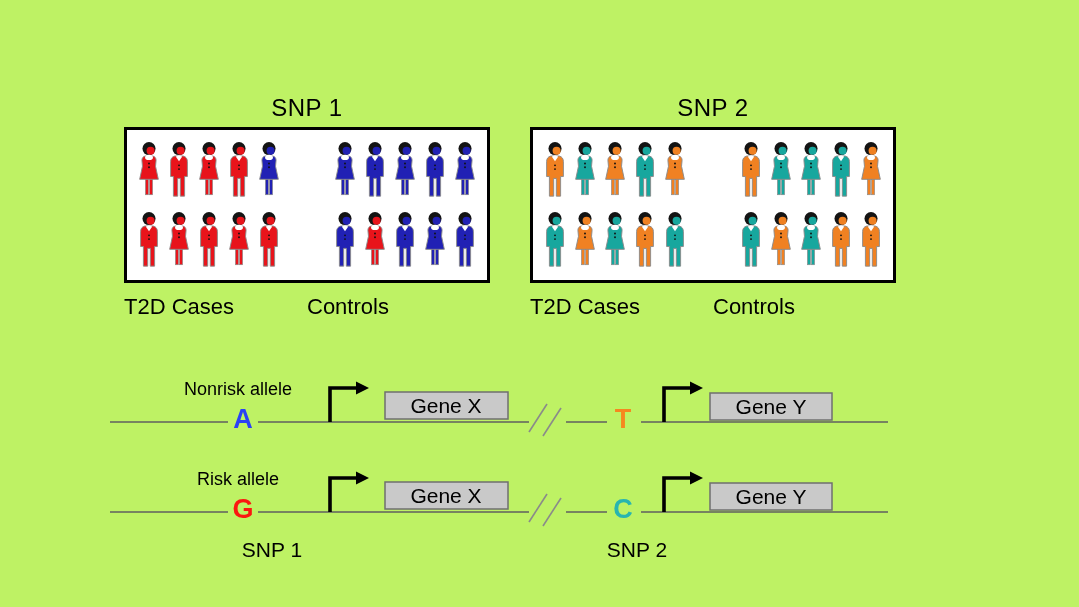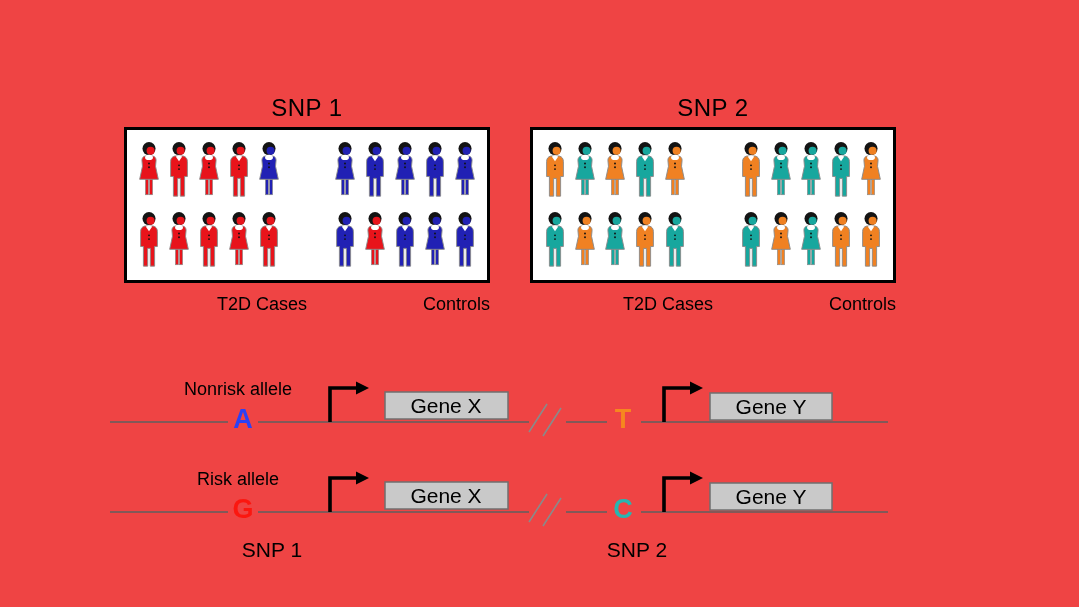--- a/index.html
+++ b/index.html
@@ -4,7 +4,7 @@
 <style>
   html,body{margin:0;padding:0;background:#fff;}
   #stage{
-    position:relative;width:1079px;height:607px;background:#ef4444;overflow:hidden;
+    position:relative;width:1079px;height:607px;background:#bef264;overflow:hidden;
     font-family:"Liberation Sans", sans-serif;color:#000;
   }
   .snp-panel{position:absolute;top:92px;width:366px;}

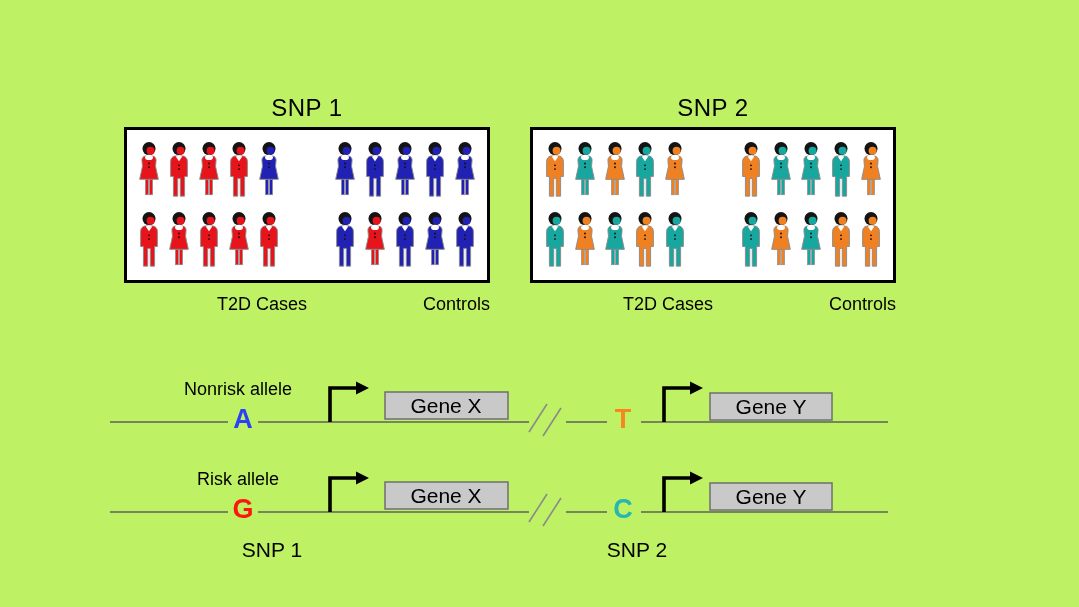--- a/index.html
+++ b/index.html
@@ -24,7 +24,7 @@
   .person{width:28px;height:58px;display:block;}
   .snp-labels{position:absolute;top:202px;left:0;width:100%;display:flex;}
   .snp-labels span{
-    flex:1;text-align:right;font-size:18px;
+    flex:1;text-align:left;font-size:22px;
   }
   #gene-diagram{position:absolute;left:0;top:360px;}
   .gd-line{stroke:#5f5f5f;stroke-width:1.7;fill:none;}

